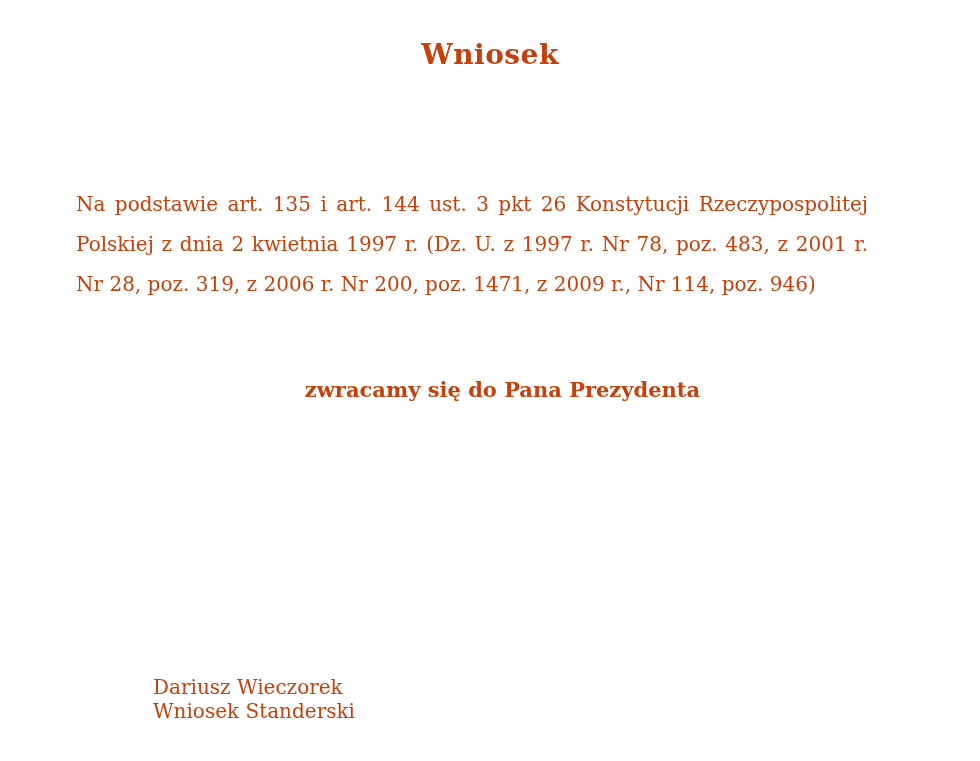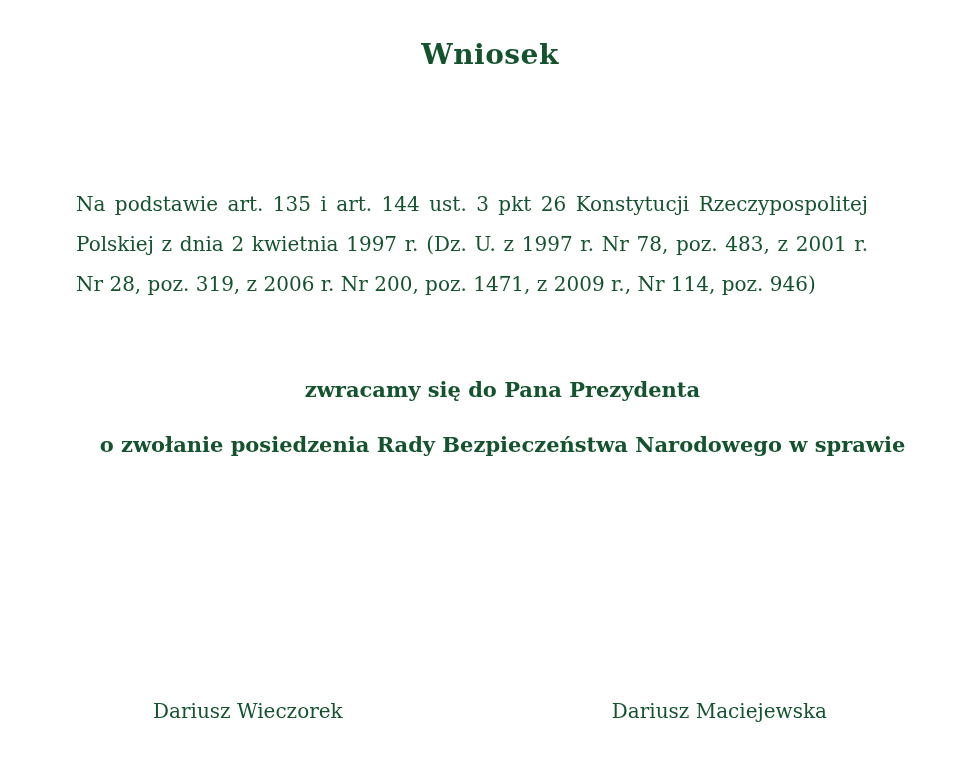--- a/index.html
+++ b/index.html
@@ -12,7 +12,7 @@
     width: 980px;
     height: 761px;
     background: #ffffff;
-    color: #14532d;
+    color: #c2410c;
     font-family: "DejaVu Serif", "Liberation Serif", serif;
     overflow: hidden;
   }

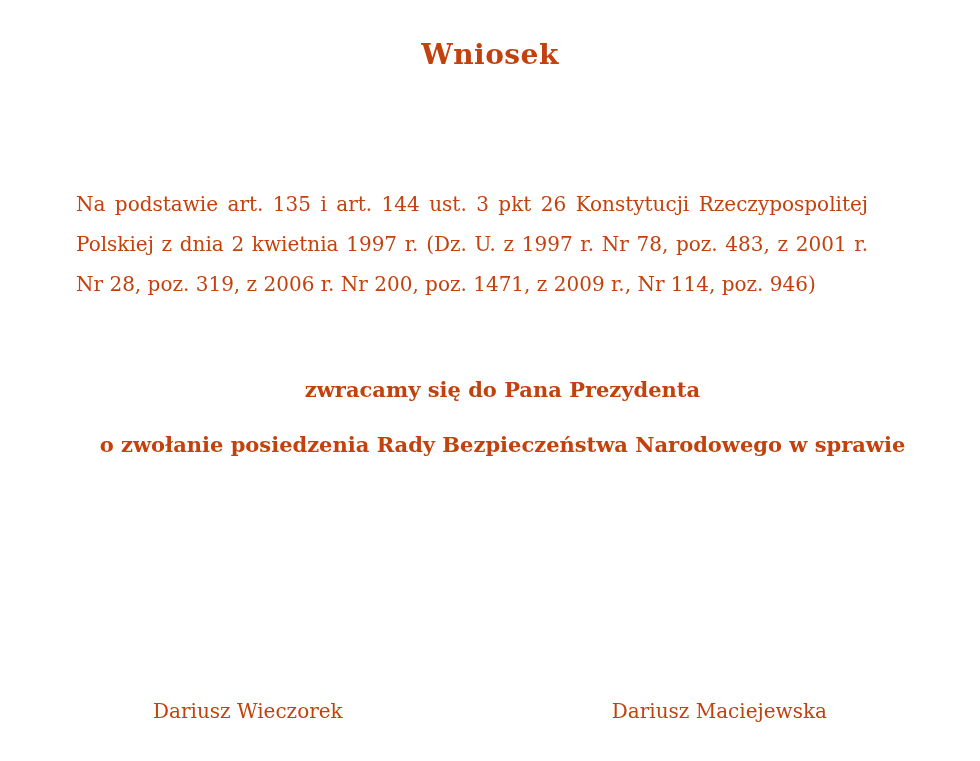--- a/index.html
+++ b/index.html
@@ -39,7 +39,7 @@
     font-size: 21px;
   }
   .request p {
-    margin: 0;
+    margin: 12px;
     line-height: 55px;
     padding-left: 25px;
   }

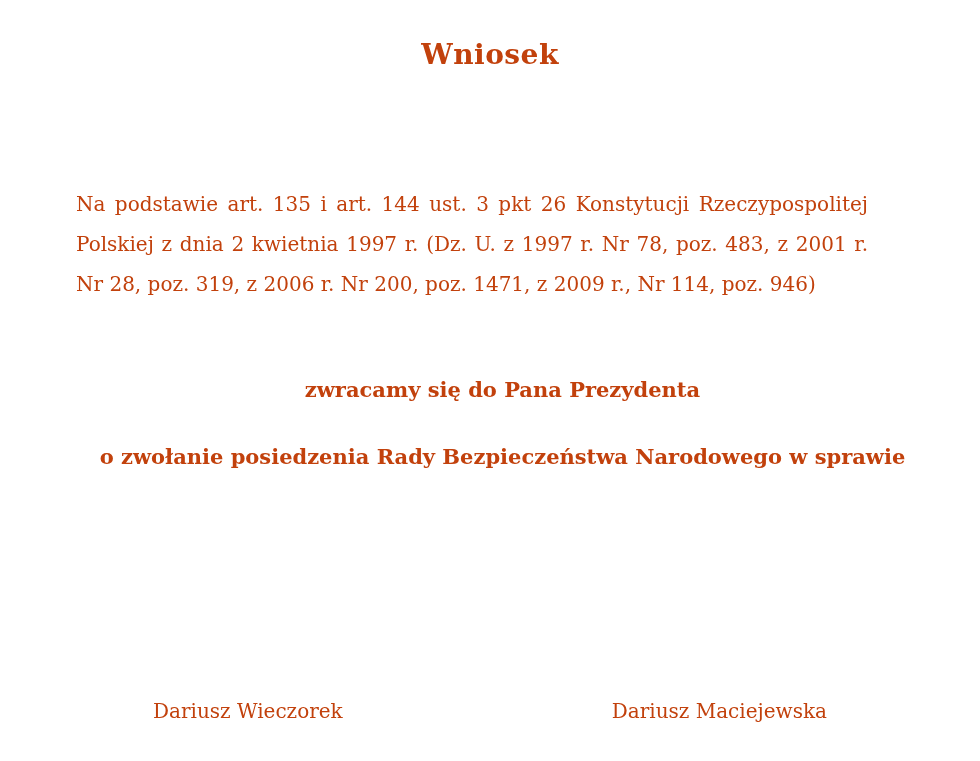--- a/index.html
+++ b/index.html
@@ -65,7 +65,6 @@
 
   <div class="request">
     <p>zwracamy się do Pana Prezydenta</p>
-    <p>o zwołanie posiedzenia Rady Bezpieczeństwa Narodowego w sprawie</p>
   </div>
 
   <div class="signatures">

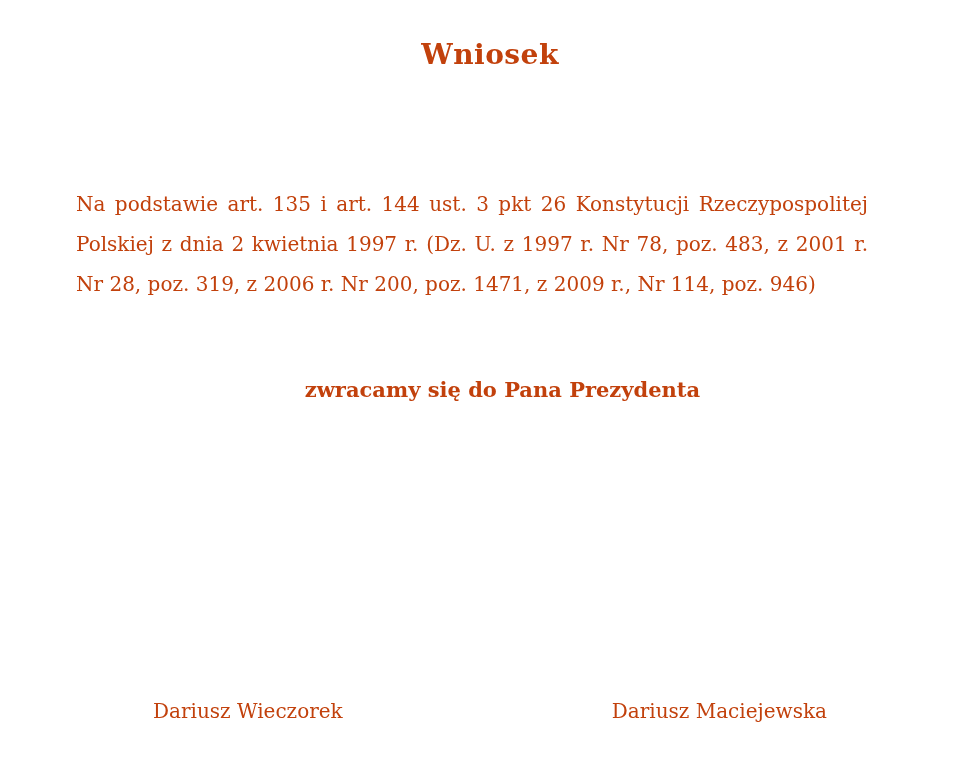--- a/index.html
+++ b/index.html
@@ -52,6 +52,7 @@
     display: flex;
     justify-content: space-between;
     font-size: 20px;
+    flex-direction: column;
   }
 </style>
 </head>

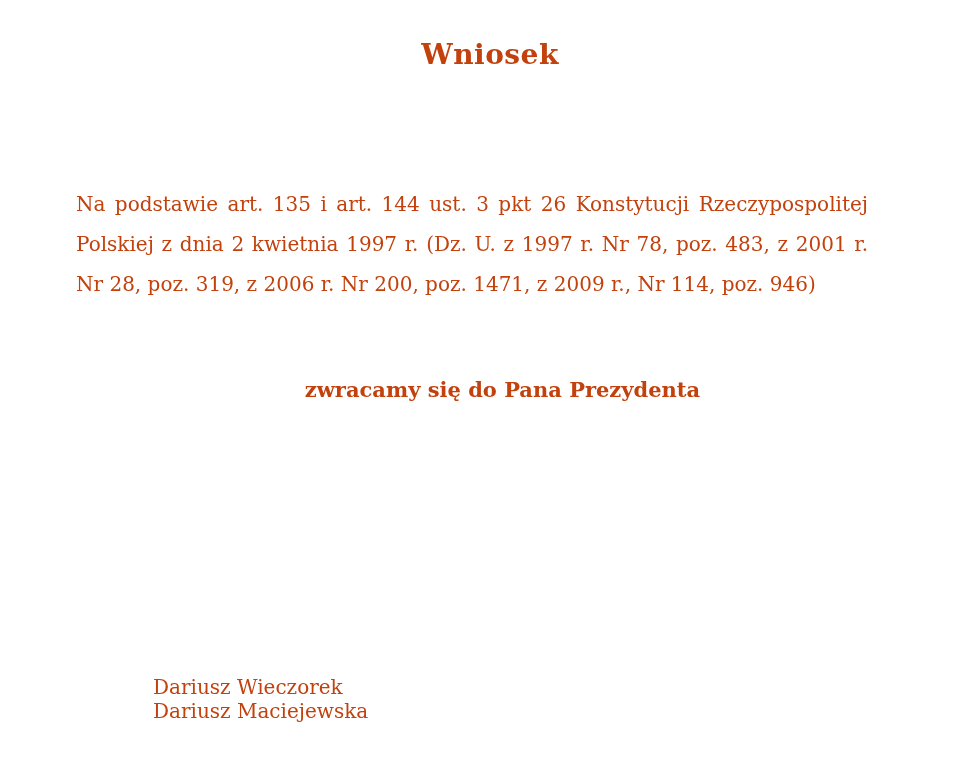--- a/index.html
+++ b/index.html
@@ -70,7 +70,7 @@
 
   <div class="signatures">
     <span>Dariusz Wieczorek</span>
-    <span>Dariusz Maciejewska</span>
+    <span>Wniosek Standerski</span>
   </div>
 
 </div>

